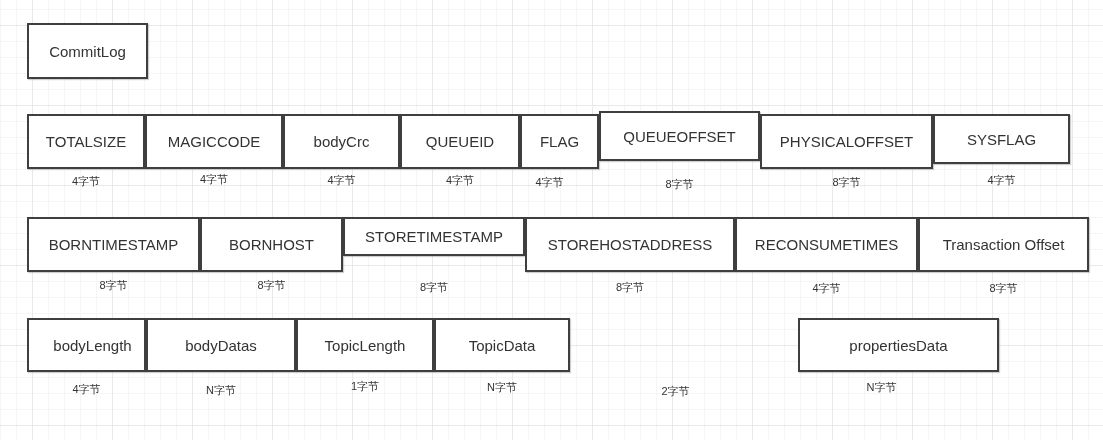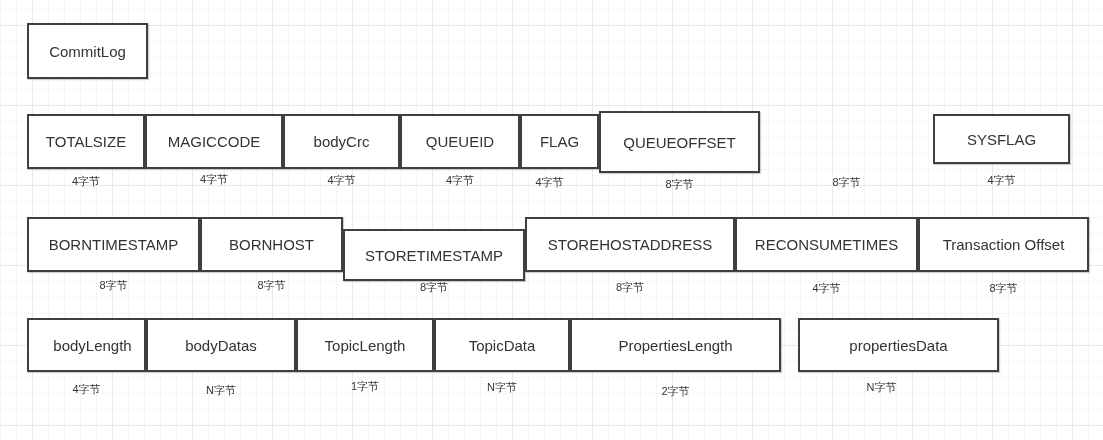--- a/index.html
+++ b/index.html
@@ -55,7 +55,7 @@
   <div class="box" style="left:283px; top:114px; width:117px; height:55px;">bodyCrc</div>
   <div class="box" style="left:400px; top:114px; width:120px; height:55px;">QUEUEID</div>
   <div class="box" style="left:520px; top:114px; width:79px;  height:55px;">FLAG</div>
-  <div class="box" style="left:599px; top:111px; width:161px; height:62px;">QUEUEOFFSET</div>
+  <div class="box" style="left:599px; top:111px; width:161px; height:50px;">QUEUEOFFSET</div>
   <div class="box" style="left:933px; top:114px; width:137px; height:50px;">SYSFLAG</div>
 
   <div class="size" style="left:27px;  top:174px; width:118px;">4字节</div>

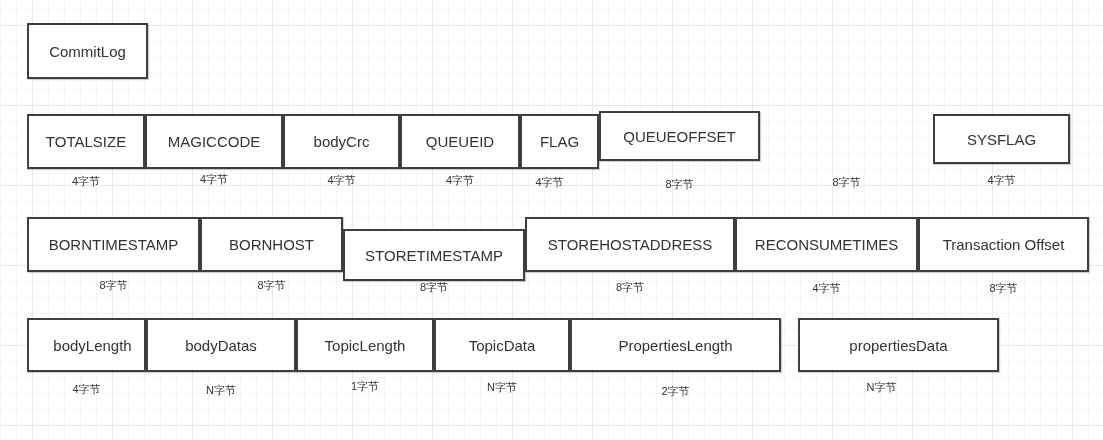--- a/index.html
+++ b/index.html
@@ -56,6 +56,7 @@
   <div class="box" style="left:400px; top:114px; width:120px; height:55px;">QUEUEID</div>
   <div class="box" style="left:520px; top:114px; width:79px;  height:55px;">FLAG</div>
   <div class="box" style="left:599px; top:111px; width:161px; height:50px;">QUEUEOFFSET</div>
+  <div class="box" style="left:760px; top:114px; width:173px; height:55px;">PHYSICALOFFSET</div>
   <div class="box" style="left:933px; top:114px; width:137px; height:50px;">SYSFLAG</div>
 
   <div class="size" style="left:27px;  top:174px; width:118px;">4字节</div>

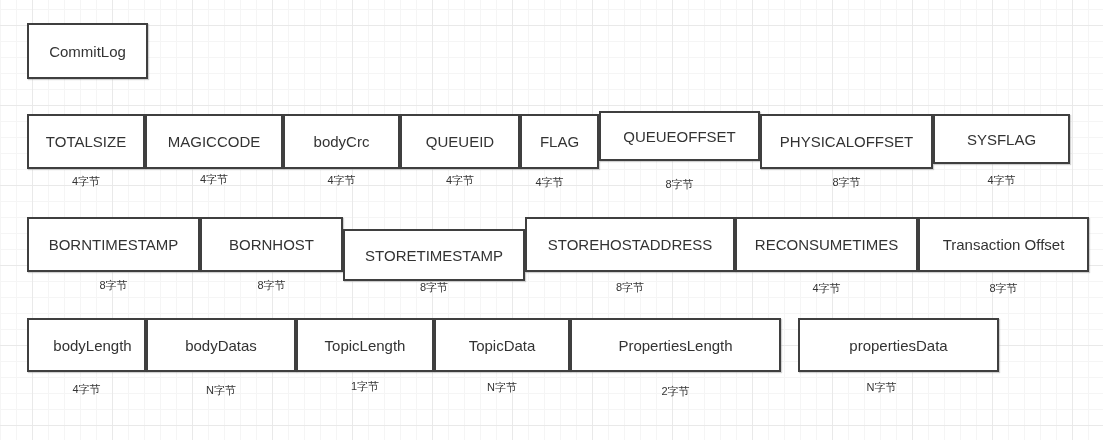--- a/index.html
+++ b/index.html
@@ -70,7 +70,7 @@
 
   <div class="box" style="left:27px;  top:217px; width:173px; height:55px;">BORNTIMESTAMP</div>
   <div class="box" style="left:200px; top:217px; width:143px; height:55px;">BORNHOST</div>
-  <div class="box" style="left:343px; top:229px; width:182px; height:52px;">STORETIMESTAMP</div>
+  <div class="box" style="left:343px; top:217px; width:182px; height:39px;">STORETIMESTAMP</div>
   <div class="box" style="left:525px; top:217px; width:210px; height:55px;">STOREHOSTADDRESS</div>
   <div class="box" style="left:735px; top:217px; width:183px; height:55px;">RECONSUMETIMES</div>
   <div class="box" style="left:918px; top:217px; width:171px; height:55px;">Transaction Offset</div>

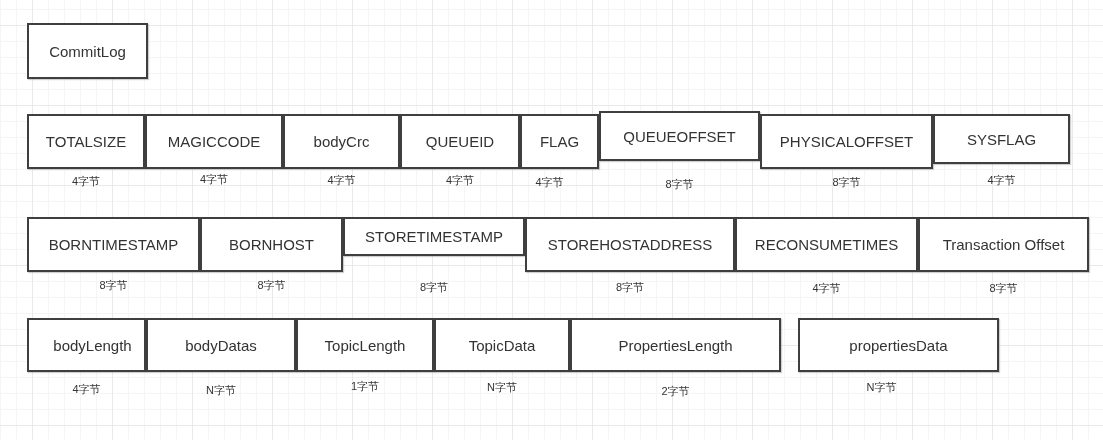--- a/index.html
+++ b/index.html
@@ -86,7 +86,6 @@
   <div class="box" style="left:146px; top:318px; width:150px; height:54px;">bodyDatas</div>
   <div class="box" style="left:296px; top:318px; width:138px; height:54px;">TopicLength</div>
   <div class="box" style="left:434px; top:318px; width:136px; height:54px;">TopicData</div>
-  <div class="box" style="left:570px; top:318px; width:211px; height:54px;">PropertiesLength</div>
   <div class="box" style="left:798px; top:318px; width:201px; height:54px;">propertiesData</div>
 
   <div class="size" style="left:27px;  top:382px; width:119px;">4字节</div>

